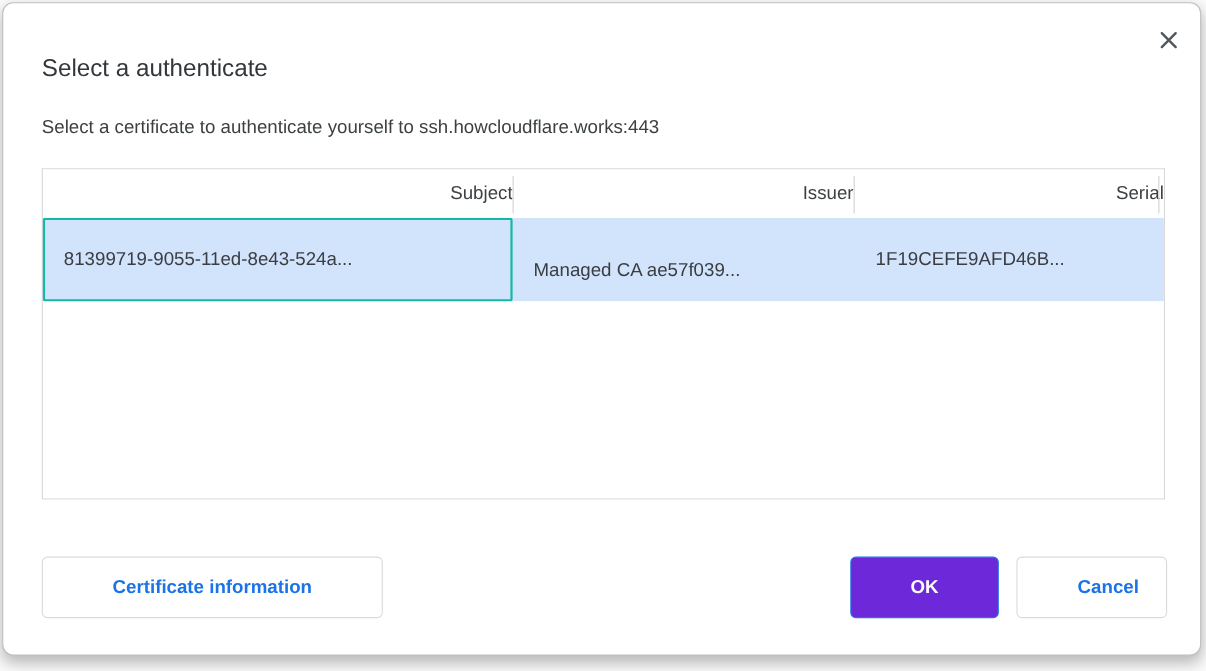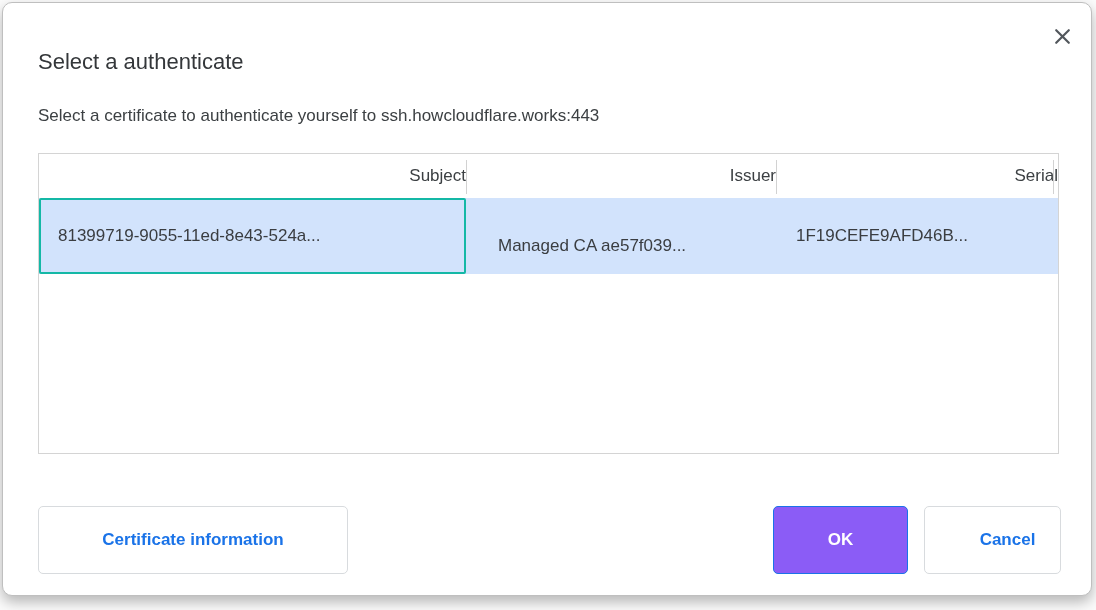--- a/index.html
+++ b/index.html
@@ -60,7 +60,7 @@
     width:427px;border:2px solid #14b8a6;border-radius:2px;
     padding-left:17px;background:#d2e3fc;
   }
-  .td.cell-issuer{width:310px;padding-left:32px;margin-top:20px;}
+  .td.cell-issuer{width:310px;padding-left:19px;margin-top:20px;}
   .td.cell-serial{flex:1;padding-left:20px;}
   .tbody-empty{flex:1;background:#ffffff;}
   .btn{

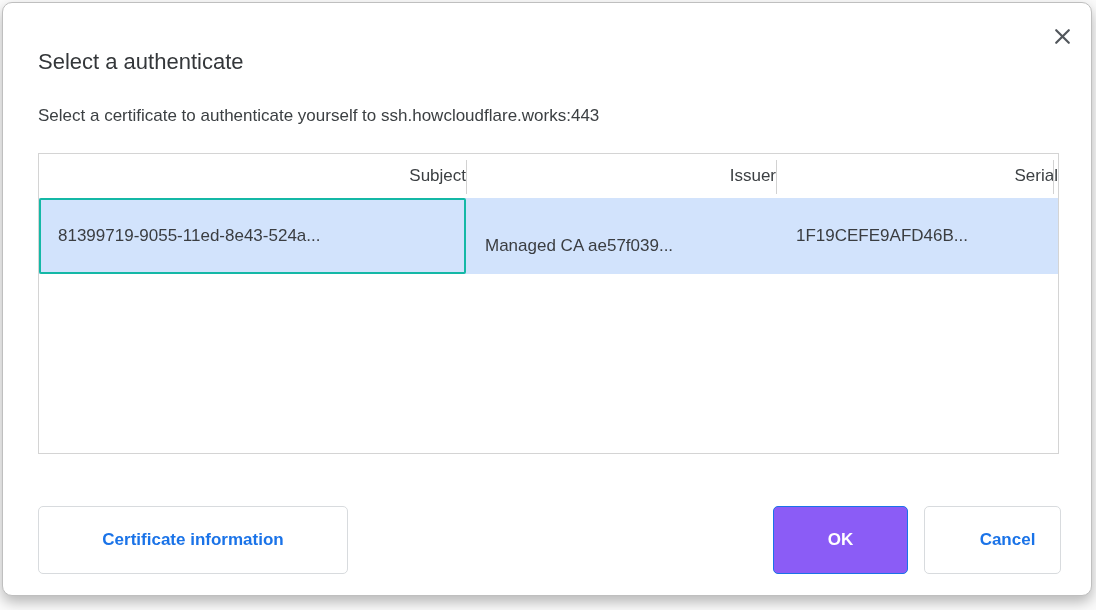--- a/index.html
+++ b/index.html
@@ -64,7 +64,7 @@
   .td.cell-serial{flex:1;padding-left:20px;}
   .tbody-empty{flex:1;background:#ffffff;}
   .btn{
-    position:absolute;top:503px;height:68px;box-sizing:border-box;
+    position:absolute;top:503px;height:56px;box-sizing:border-box;
     display:flex;align-items:center;justify-content:center;
     font-family:inherit;font-size:17px;font-weight:600;
     border-radius:5px;cursor:pointer;

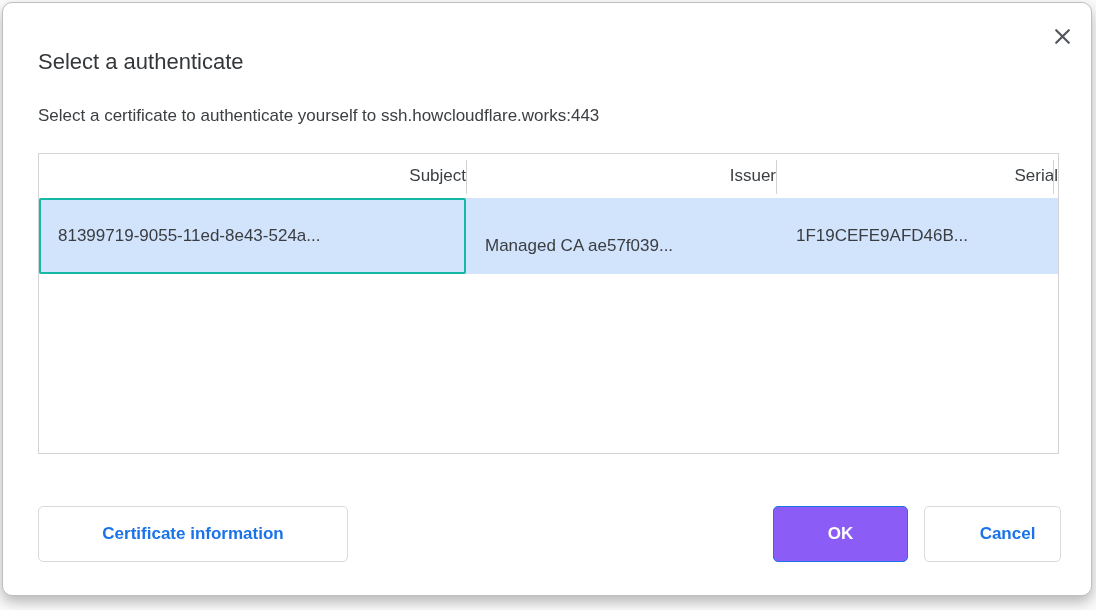--- a/index.html
+++ b/index.html
@@ -73,7 +73,7 @@
     background:#ffffff;border:1px solid #d8dbde;color:#1a73e8;
   }
   .btn-primary{
-    background:#8b5cf6;border:1px solid #1a73e8;color:#ffffff;
+    background:#6d28d9;border:1px solid #1a73e8;color:#ffffff;
   }
   .btn-cert-info{left:35px;width:310px;}
   .btn-ok{left:770px;width:135px;}

